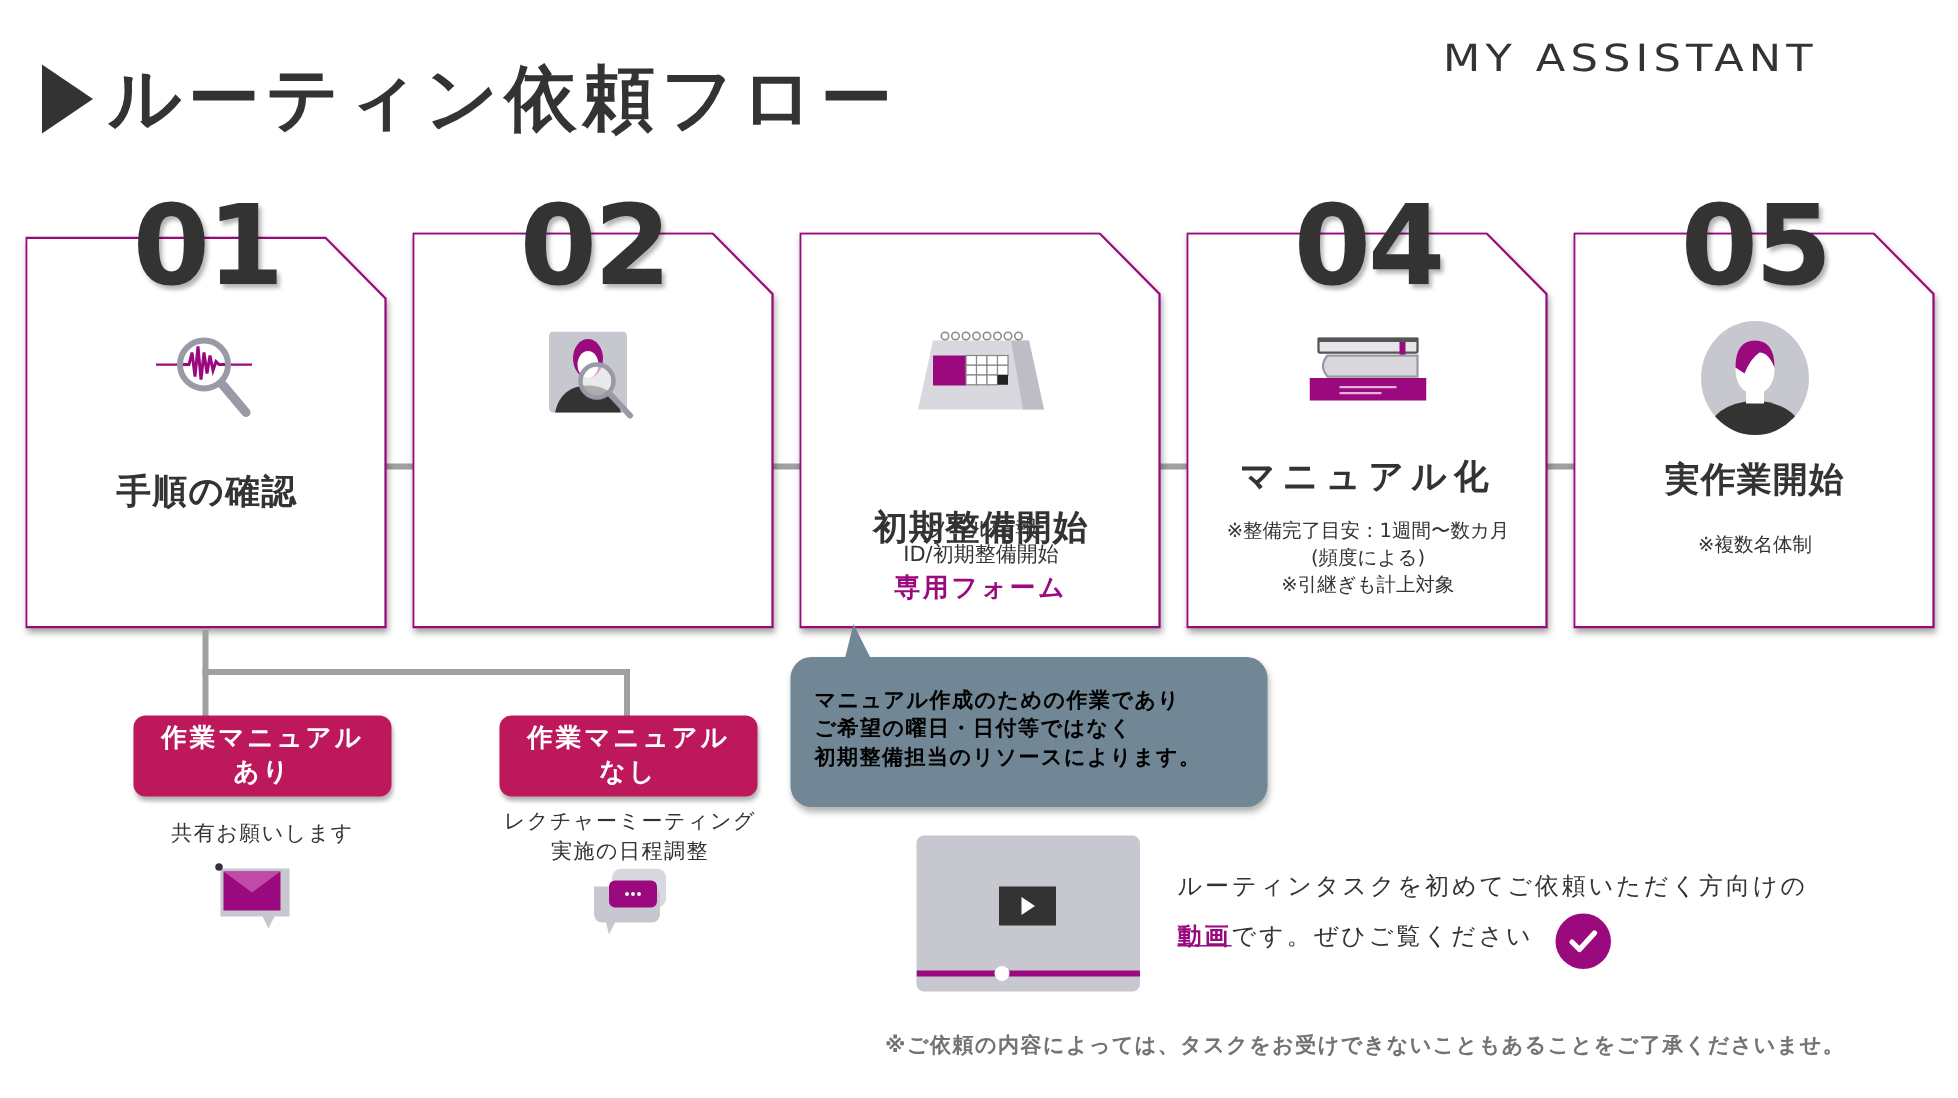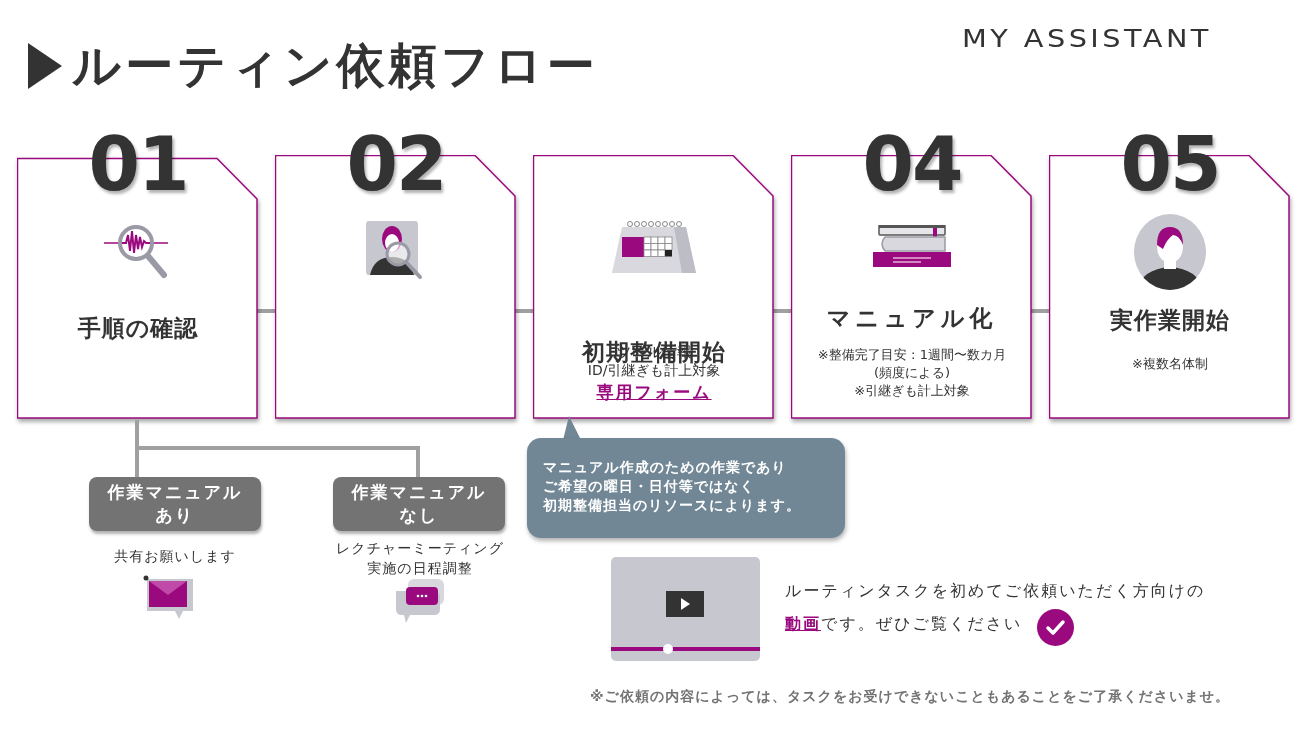--- a/index.html
+++ b/index.html
@@ -129,7 +129,7 @@
   <div class="card-title" style="top:148px;margin-top:34px;">初期整備開始</div>
   <div class="card-sub" style="top:188px;font-size:14px;">
     <div style="font-size:15px;">ツール情報</div>
-    <div>ID/引継ぎも計上対象</div>
+    <div>ID/初期整備開始</div>
   </div>
   <div class="card-sub" style="top:228px;">
     <span class="card-link">専用フォーム</span>

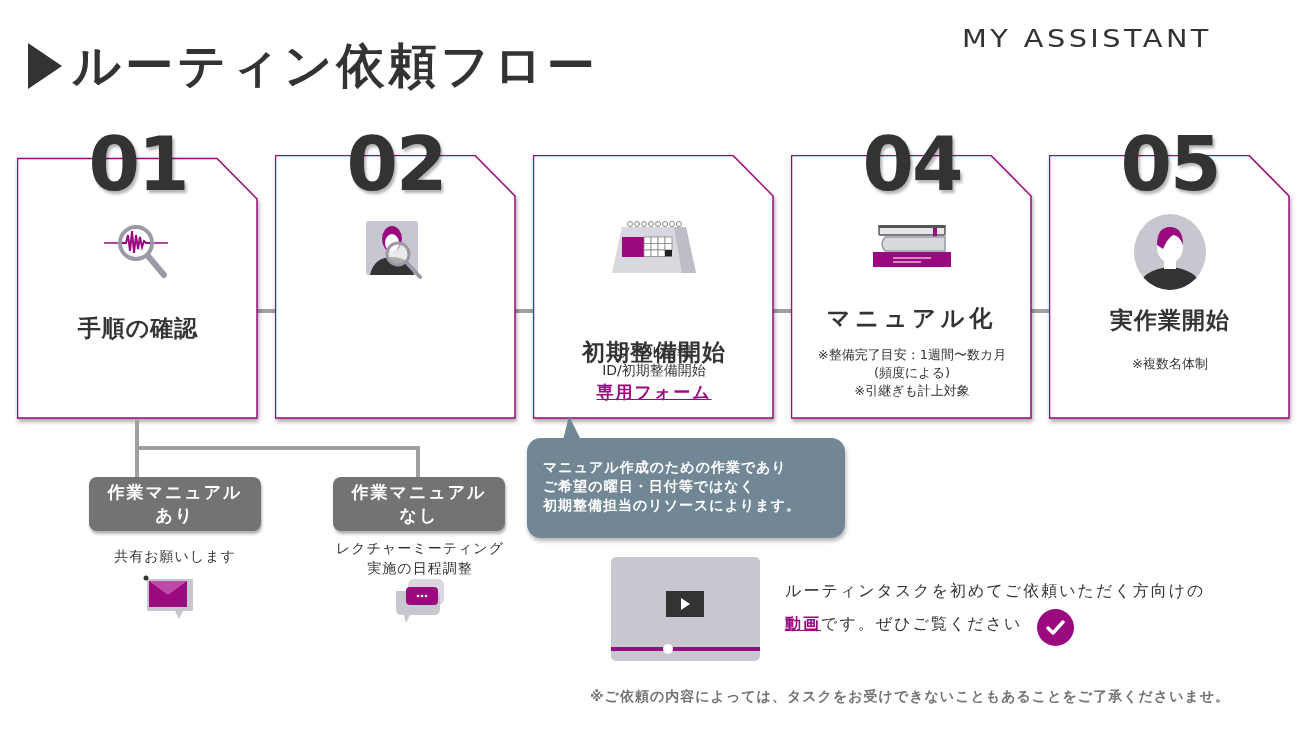--- a/index.html
+++ b/index.html
@@ -20,7 +20,7 @@
   .card-icon { position: absolute; left: 50%; transform: translateX(-50%); top: 62px; }
   .card-title { position: absolute; left: 0; right: 0; text-align: center; font-size: 23px; font-weight: bold; color: #333; line-height: 31px; letter-spacing: 1px; }
   .card-sub { position: absolute; left: 0; right: 0; text-align: center; font-size: 13px; color: #333; line-height: 18px; }
-  .card-link { color: #9a0a7e; font-weight: bold; text-decoration: underline; font-size: 17px; letter-spacing: 2px; cursor: pointer; }
+  .card-link { color: #9a0a7e; font-weight: bold; font-size: 17px; letter-spacing: 2px; cursor: pointer; }
 
   .tree-v1 { position: absolute; left: 135px; top: 420px; width: 4px; height: 60px; background: #a0a0a0; }
   .tree-h { position: absolute; left: 135px; top: 446px; width: 285px; height: 4px; background: #a0a0a0; }

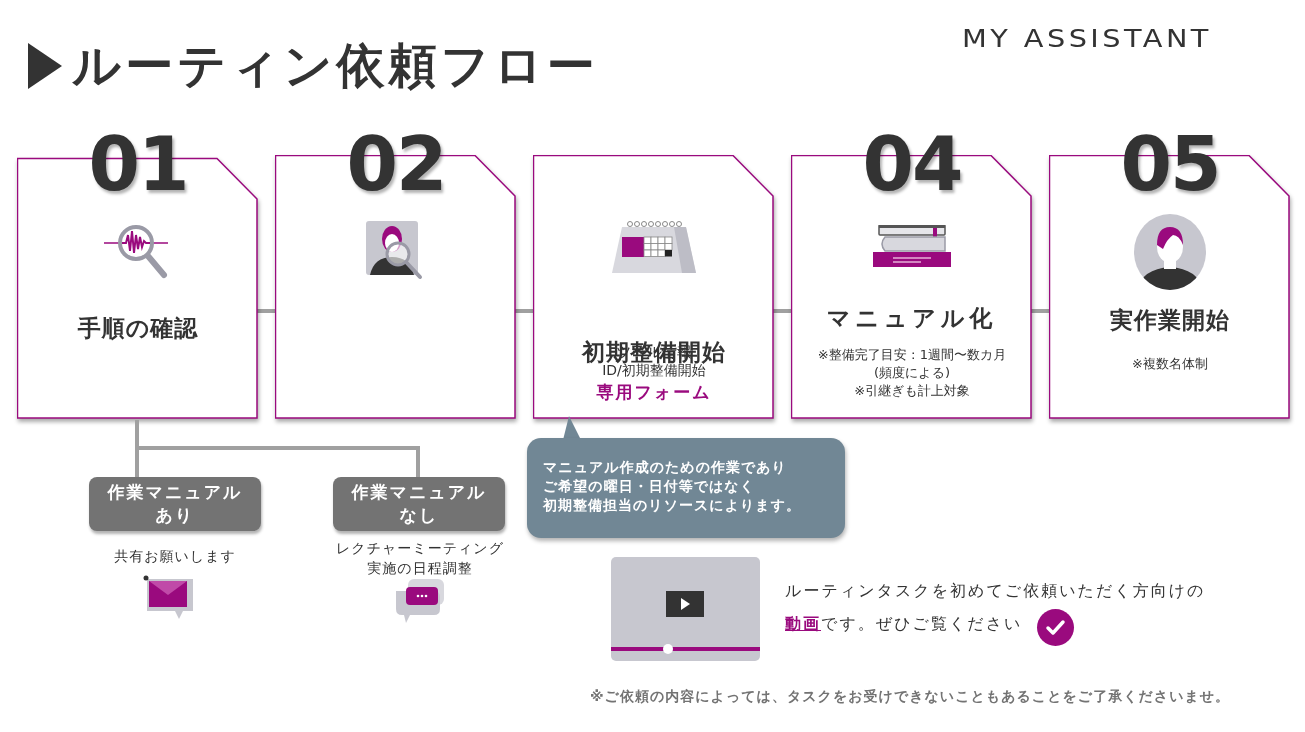--- a/index.html
+++ b/index.html
@@ -29,7 +29,7 @@
   .badge { position: absolute; width: 172px; height: 54px; background: #737373; border-radius: 8px; color: #fff; text-align: center; font-size: 17px; font-weight: bold; line-height: 23px; padding-top: 4px; letter-spacing: 2px; box-shadow: 1px 3px 3px rgba(0,0,0,0.3); }
   .branch-text { position: absolute; text-align: center; font-size: 14px; line-height: 20px; color: #333; letter-spacing: 1px; }
 
-  .callout { position: absolute; left: 527px; top: 438px; width: 318px; height: 100px; background: #718795; border-radius: 14px; color: #ffffff; font-size: 14px; font-weight: bold; line-height: 19px; padding: 20px 0 0 16px; box-shadow: 1px 3px 4px rgba(0,0,0,0.3); letter-spacing: 1px; }
+  .callout { position: absolute; left: 527px; top: 438px; width: 318px; height: 100px; background: #718795; border-radius: 14px; color: #000000; font-size: 14px; font-weight: bold; line-height: 19px; padding: 20px 0 0 16px; box-shadow: 1px 3px 4px rgba(0,0,0,0.3); letter-spacing: 1px; }
   .callout-tail { position: absolute; left: 563px; top: 416px; width: 0; height: 0; border-left: 6px solid transparent; border-right: 12px solid transparent; border-bottom: 24px solid #718795; }
 
   .video { position: absolute; left: 611px; top: 557px; width: 149px; height: 104px; background: #c7c7cf; border-radius: 5px; overflow: hidden; cursor: pointer; }

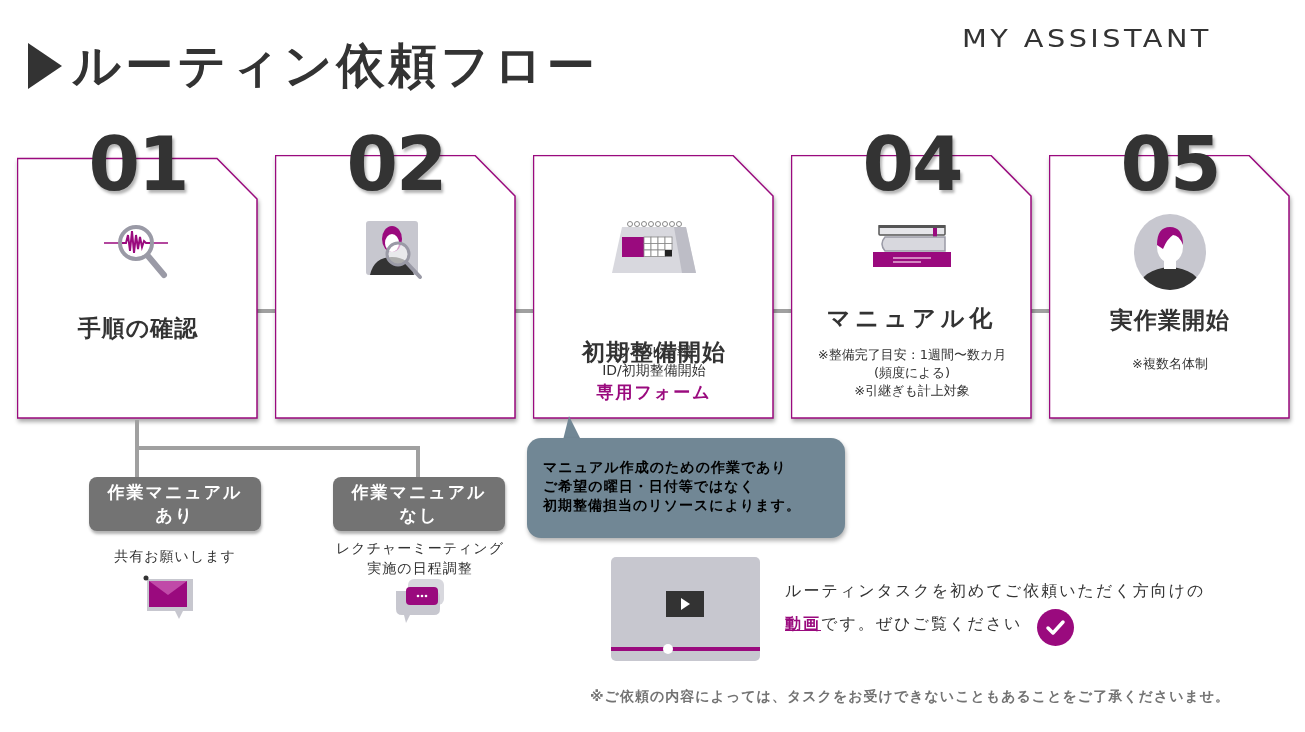--- a/index.html
+++ b/index.html
@@ -26,7 +26,7 @@
   .tree-h { position: absolute; left: 135px; top: 446px; width: 285px; height: 4px; background: #a0a0a0; }
   .tree-v2 { position: absolute; left: 416px; top: 446px; width: 4px; height: 34px; background: #a0a0a0; }
 
-  .badge { position: absolute; width: 172px; height: 54px; background: #737373; border-radius: 8px; color: #fff; text-align: center; font-size: 17px; font-weight: bold; line-height: 23px; padding-top: 4px; letter-spacing: 2px; box-shadow: 1px 3px 3px rgba(0,0,0,0.3); }
+  .badge { position: absolute; width: 172px; height: 54px; background: #be185d; border-radius: 8px; color: #fff; text-align: center; font-size: 17px; font-weight: bold; line-height: 23px; padding-top: 4px; letter-spacing: 2px; box-shadow: 1px 3px 3px rgba(0,0,0,0.3); }
   .branch-text { position: absolute; text-align: center; font-size: 14px; line-height: 20px; color: #333; letter-spacing: 1px; }
 
   .callout { position: absolute; left: 527px; top: 438px; width: 318px; height: 100px; background: #718795; border-radius: 14px; color: #000000; font-size: 14px; font-weight: bold; line-height: 19px; padding: 20px 0 0 16px; box-shadow: 1px 3px 4px rgba(0,0,0,0.3); letter-spacing: 1px; }

